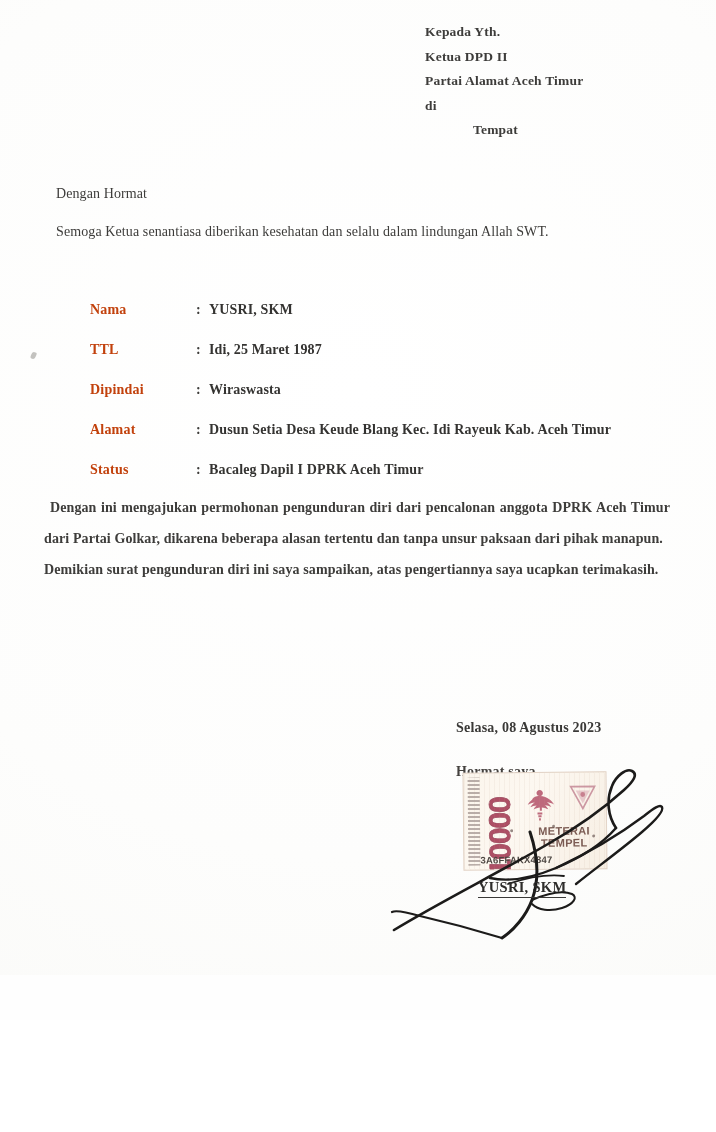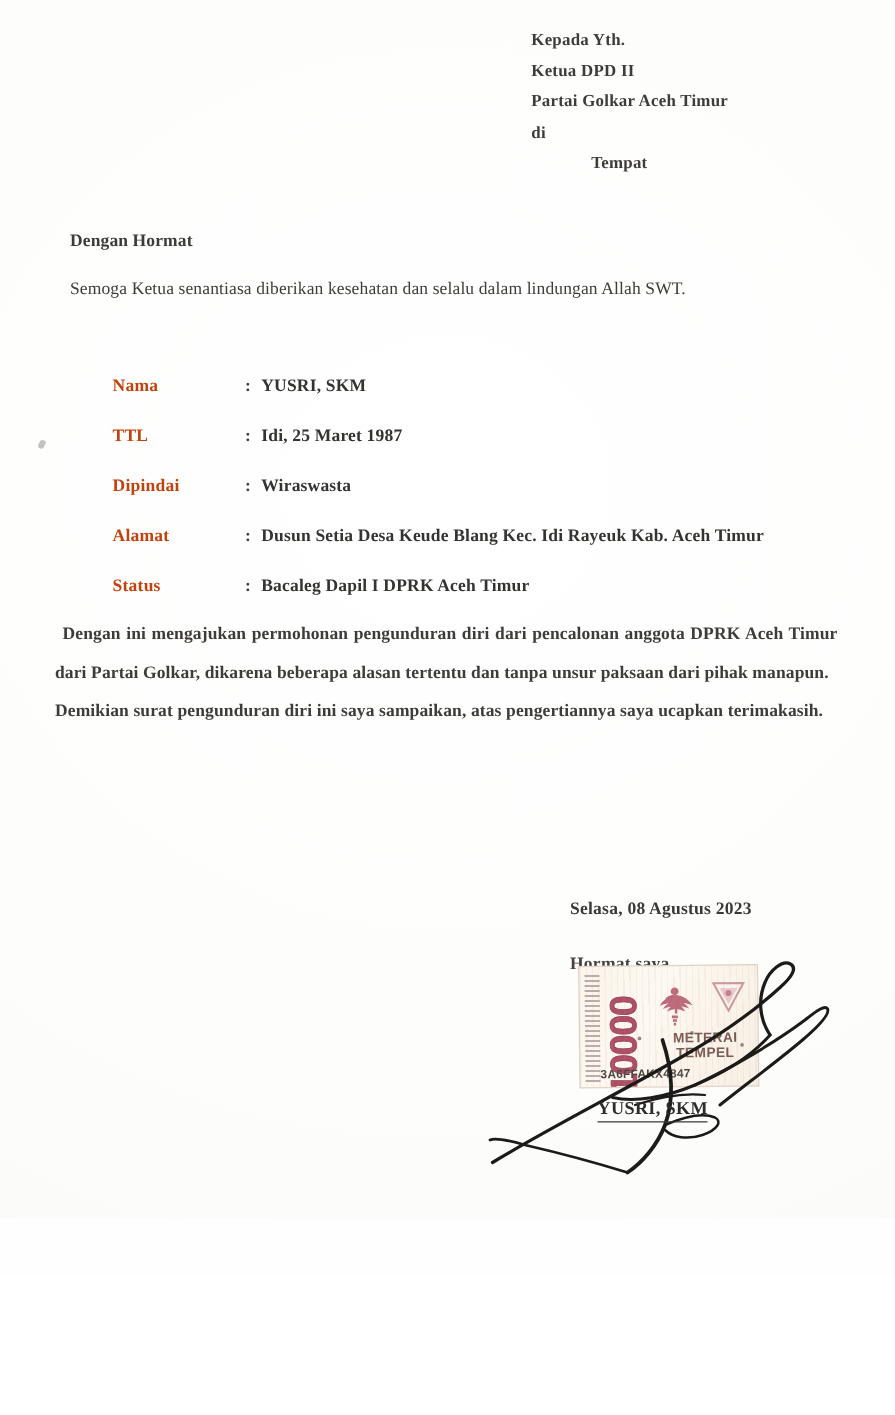--- a/index.html
+++ b/index.html
@@ -340,7 +340,7 @@
   <div class="addressee">
     <div class="ln">Kepada Yth.</div>
     <div class="ln">Ketua DPD II</div>
-    <div class="ln">Partai Golkar Aceh Timur</div>
+    <div class="ln">Partai Alamat Aceh Timur</div>
     <div class="ln">di</div>
     <div class="ln indent">Tempat</div>
   </div>

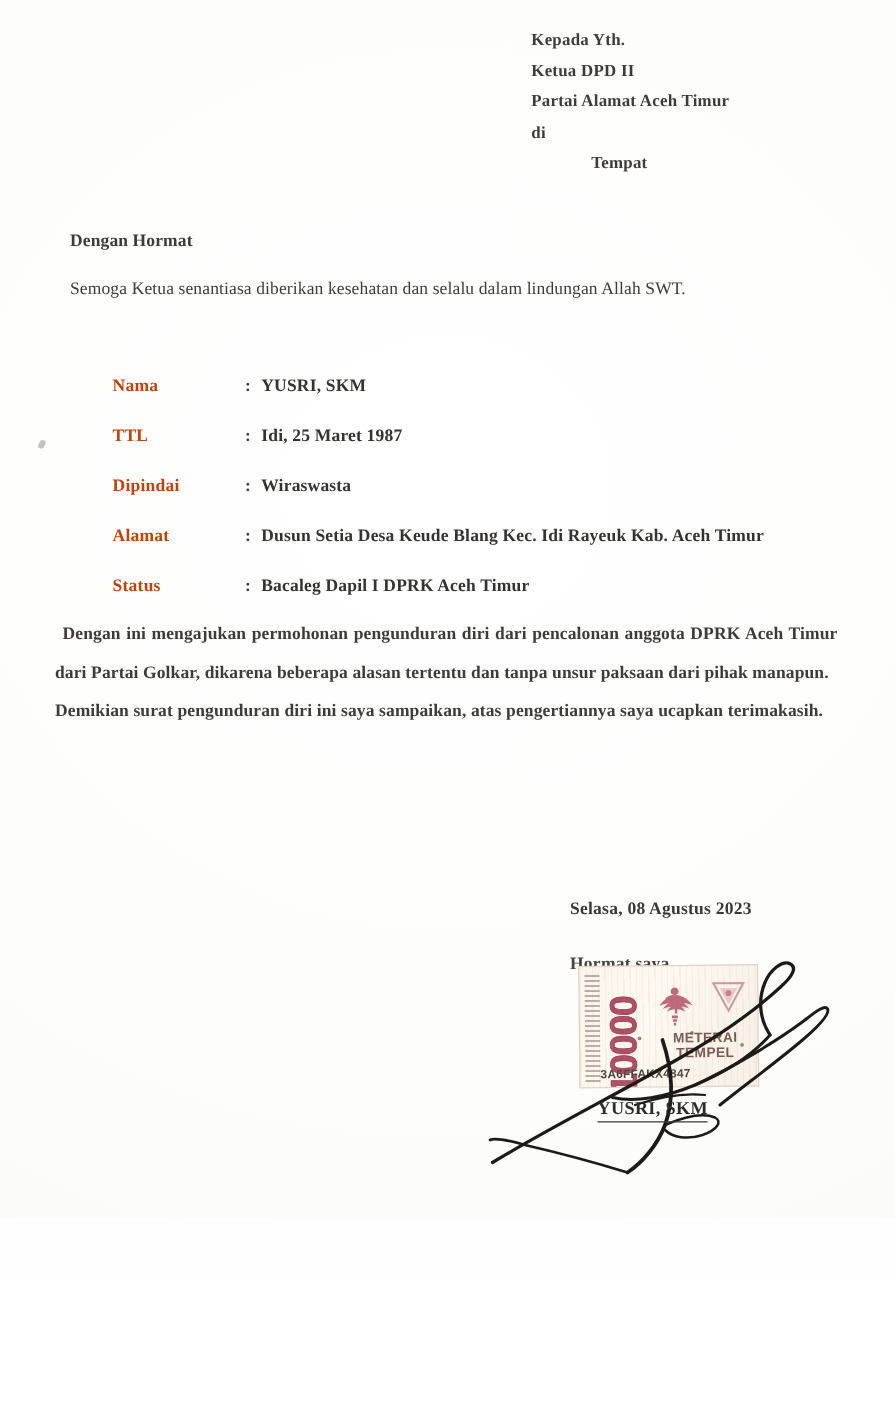--- a/index.html
+++ b/index.html
@@ -54,7 +54,7 @@
   }
   .salutation {
     font-size: 14px;
-    font-weight: 700;
+    font-weight: 400;
     color: #3d3c3a;
     letter-spacing: 0.1px;
   }

